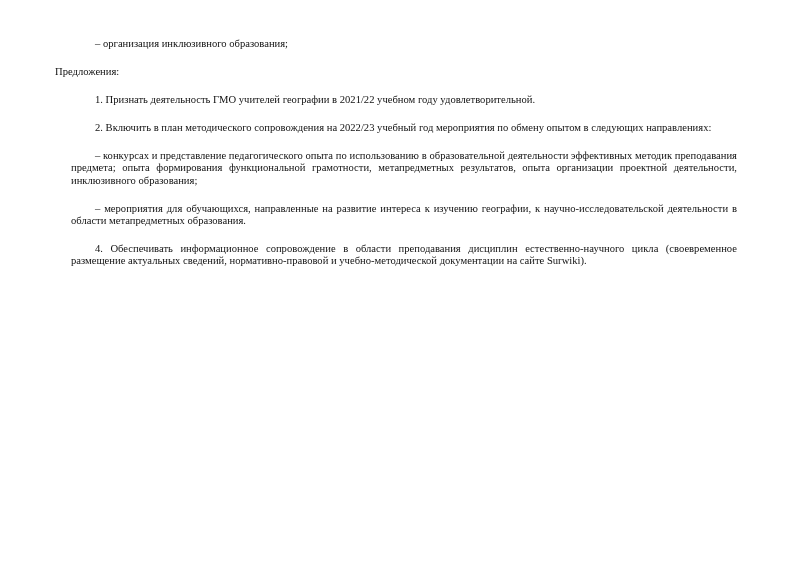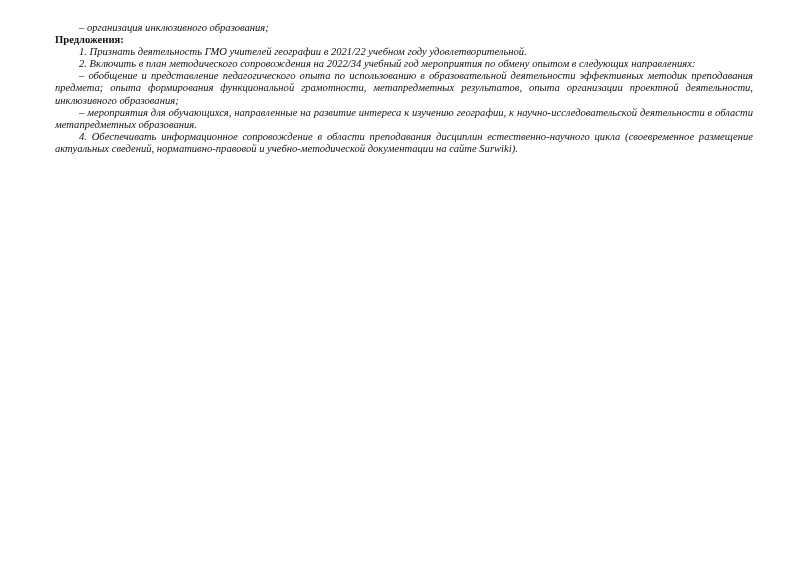--- a/index.html
+++ b/index.html
@@ -14,7 +14,7 @@
       line-height: 12.1px;
       color: #111111;
     }
-    .p { margin: 0; text-align: justify; text-indent: 24px; font-style: italic; }
+    .p { margin: 16px; text-align: justify; text-indent: 24px; }
     .heading { margin: 0; font-weight: bold; text-indent: 0; }
     .last-left { text-align-last: left; }
   </style>

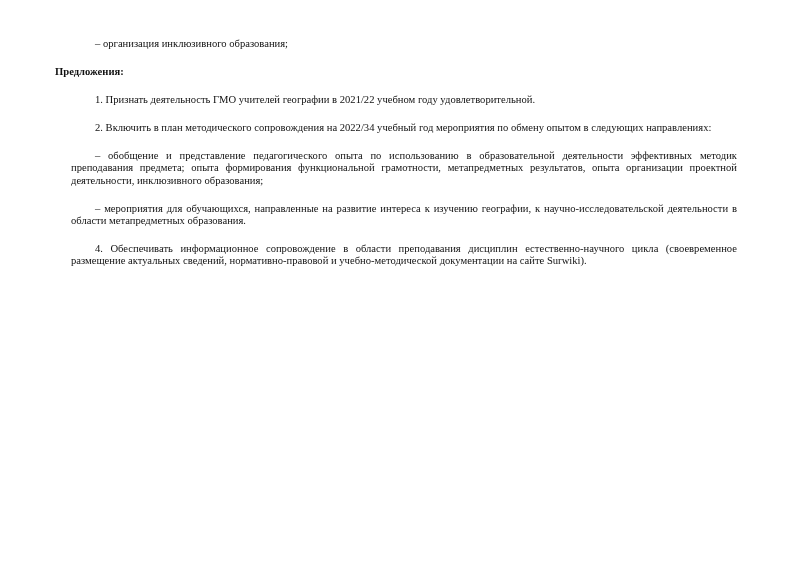--- a/index.html
+++ b/index.html
@@ -15,7 +15,7 @@
       color: #111111;
     }
     .p { margin: 16px; text-align: justify; text-indent: 24px; }
-    .heading { margin: 0; font-weight: bold; text-indent: 0; }
+    .heading { margin: 0; font-weight: normal; text-indent: 0; }
     .last-left { text-align-last: left; }
   </style>
 </head>

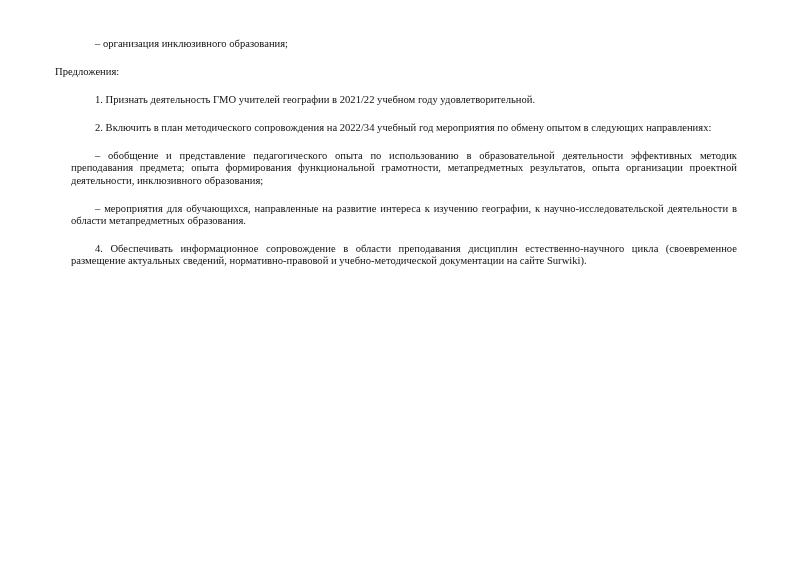--- a/index.html
+++ b/index.html
@@ -25,7 +25,7 @@
   <p class="p last-left">– организация инклюзивного образования;</p>
   <p class="heading">Предложения:</p>
   <p class="p last-left">1. Признать деятельность ГМО учителей географии в 2021/22 учебном году удовлетворительной.</p>
-  <p class="p last-left">2. Включить в план методического сопровождения на 2022/34 учебный год  мероприятия по обмену опытом в следующих направлениях:</p>
+  <p class="p last-left">2. Включить в план методического сопровождения на 2022/23 учебный год  мероприятия по обмену опытом в следующих направлениях:</p>
   <p class="p last-left">– обобщение и представление  педагогического опыта по использованию в образовательной деятельности эффективных методик преподавания предмета; опыта формирования функциональной грамотности, метапредметных результатов, опыта организации проектной деятельности, инклюзивного образования;</p>
   <p class="p last-left">– мероприятия для обучающихся, направленные на развитие интереса к изучению географии, к научно-исследовательской деятельности в области метапредметных образования.</p>
   <p class="p last-left">4. Обеспечивать информационное сопровождение в области преподавания дисциплин естественно-научного цикла (своевременное размещение актуальных сведений, нормативно-правовой и учебно-методической документации на сайте Surwiki).</p>

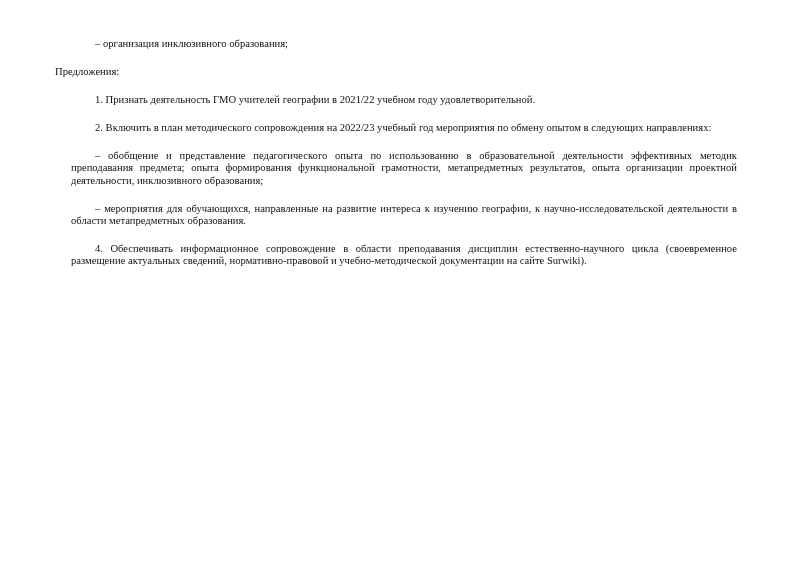--- a/index.html
+++ b/index.html
@@ -26,7 +26,7 @@
   <p class="heading">Предложения:</p>
   <p class="p last-left">1. Признать деятельность ГМО учителей географии в 2021/22 учебном году удовлетворительной.</p>
   <p class="p last-left">2. Включить в план методического сопровождения на 2022/23 учебный год  мероприятия по обмену опытом в следующих направлениях:</p>
-  <p class="p last-left">– обобщение и представление  педагогического опыта по использованию в образовательной деятельности эффективных методик преподавания предмета; опыта формирования функциональной грамотности, метапредметных результатов, опыта организации проектной деятельности, инклюзивного образования;</p>
+  <p class="p last-left">– конкурсах и представление  педагогического опыта по использованию в образовательной деятельности эффективных методик преподавания предмета; опыта формирования функциональной грамотности, метапредметных результатов, опыта организации проектной деятельности, инклюзивного образования;</p>
   <p class="p last-left">– мероприятия для обучающихся, направленные на развитие интереса к изучению географии, к научно-исследовательской деятельности в области метапредметных образования.</p>
   <p class="p last-left">4. Обеспечивать информационное сопровождение в области преподавания дисциплин естественно-научного цикла (своевременное размещение актуальных сведений, нормативно-правовой и учебно-методической документации на сайте Surwiki).</p>
 </div>

